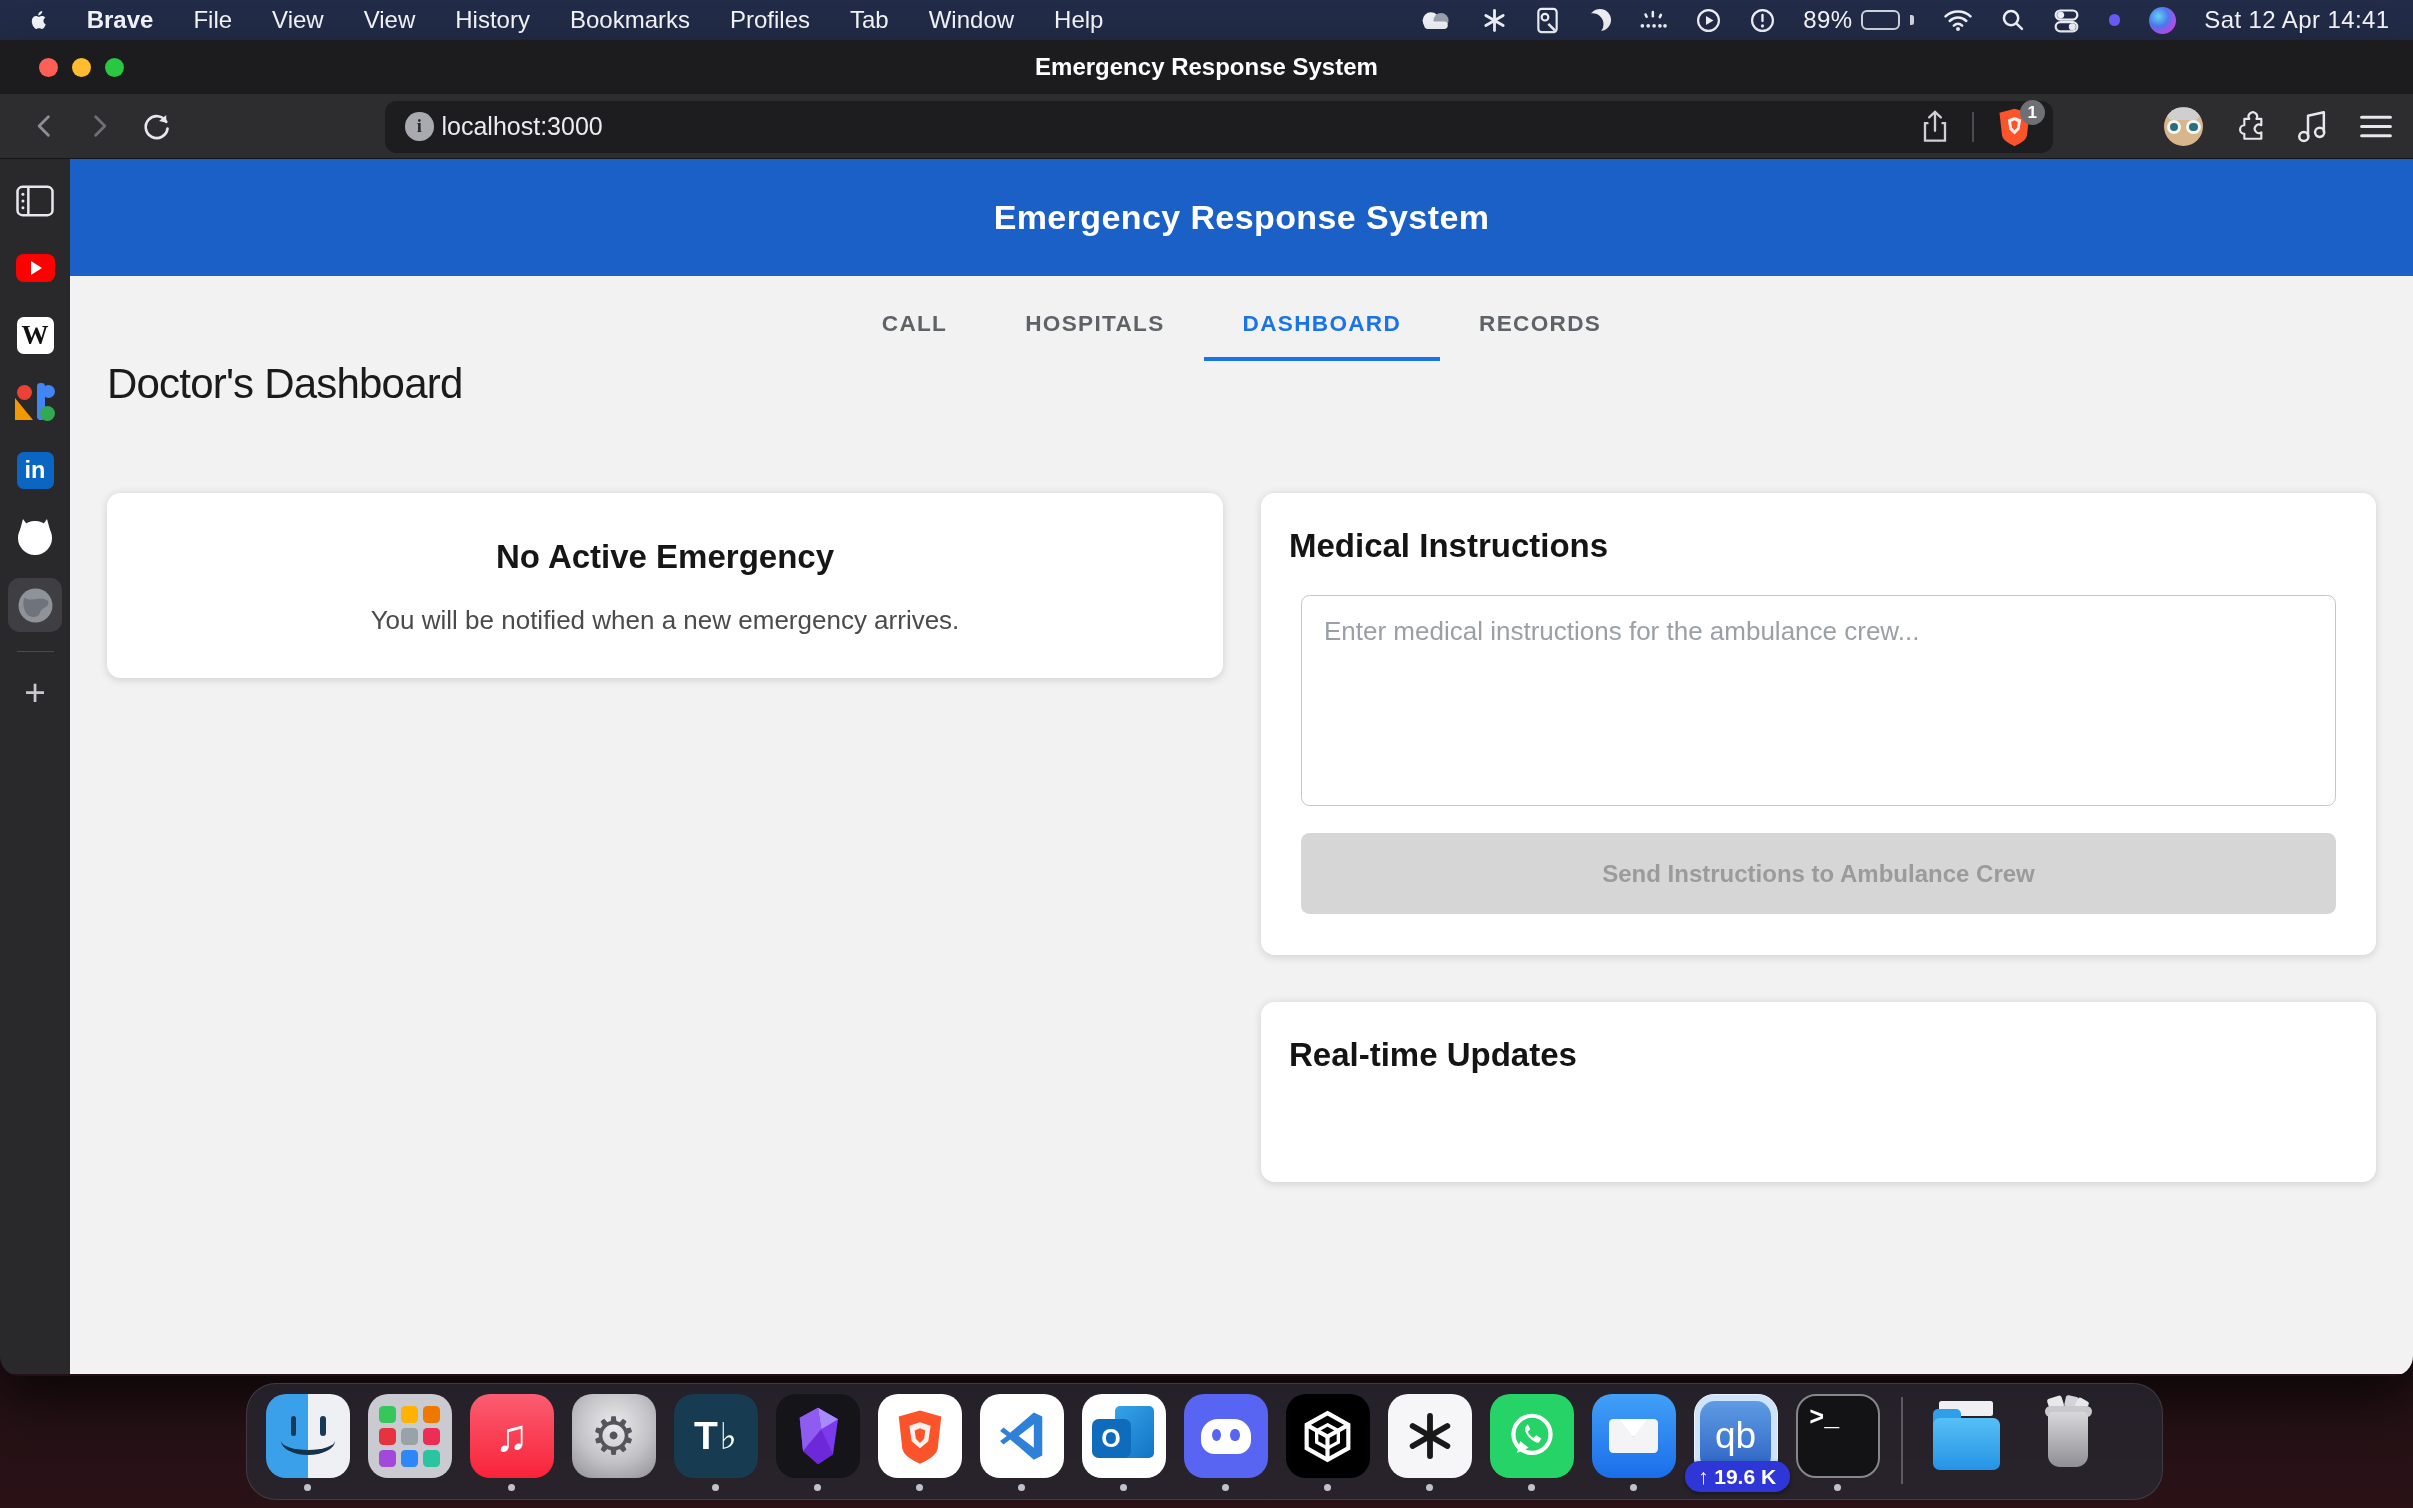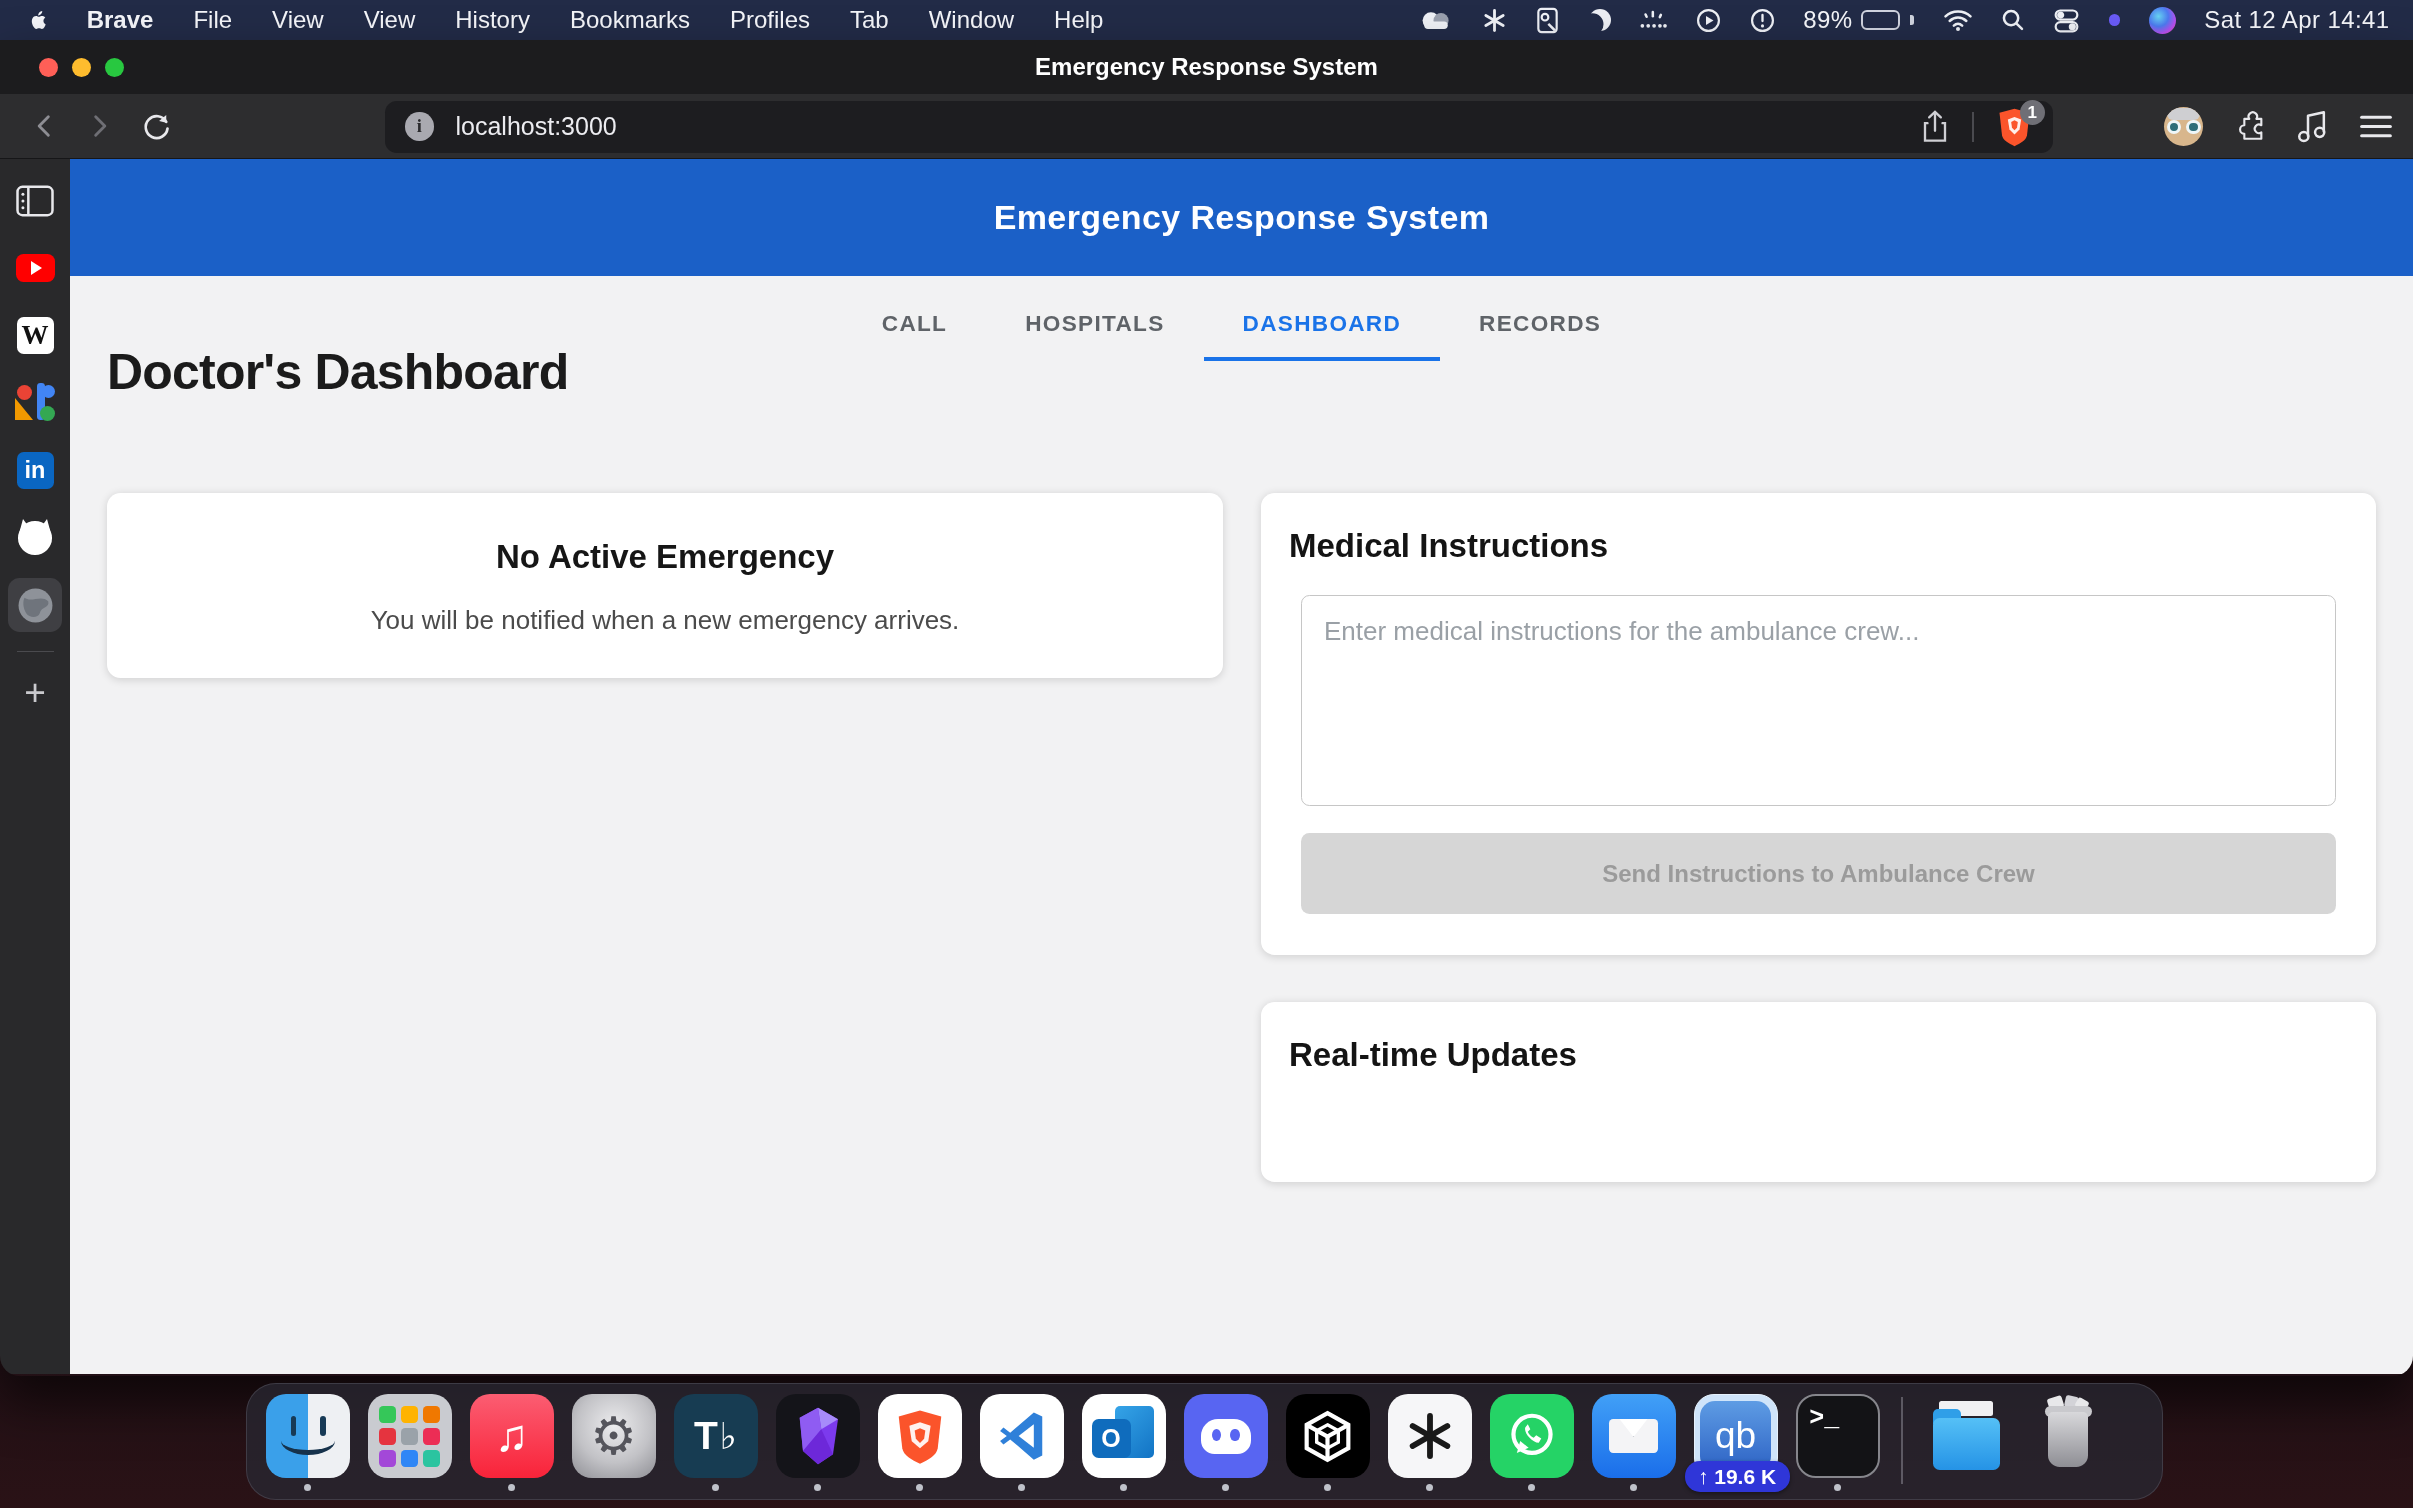--- a/index.html
+++ b/index.html
@@ -42,7 +42,7 @@
     border-radius:11.7px; display:flex; align-items:center; padding:0 20px; }
   .info-badge { width:28.5px; height:28.5px; border-radius:50%; background:#a9a9b0; color:#2b2b2e;
     font-weight:700; font-size:18.4px; display:flex; align-items:center; justify-content:center; font-family:"Liberation Serif",serif; }
-  .url { color:#ececf0; font-size:25px; margin-left:22px; }
+  .url { color:#ececf0; font-size:25px; margin-left:8px; }
   .addr-right { margin-left:auto; display:flex; align-items:center; gap:22px; }
   .addr-div { width:1.7px; height:30px; background:#4a4a4f; }
   .shield-wrap { position:relative; width:37px; height:40px; }

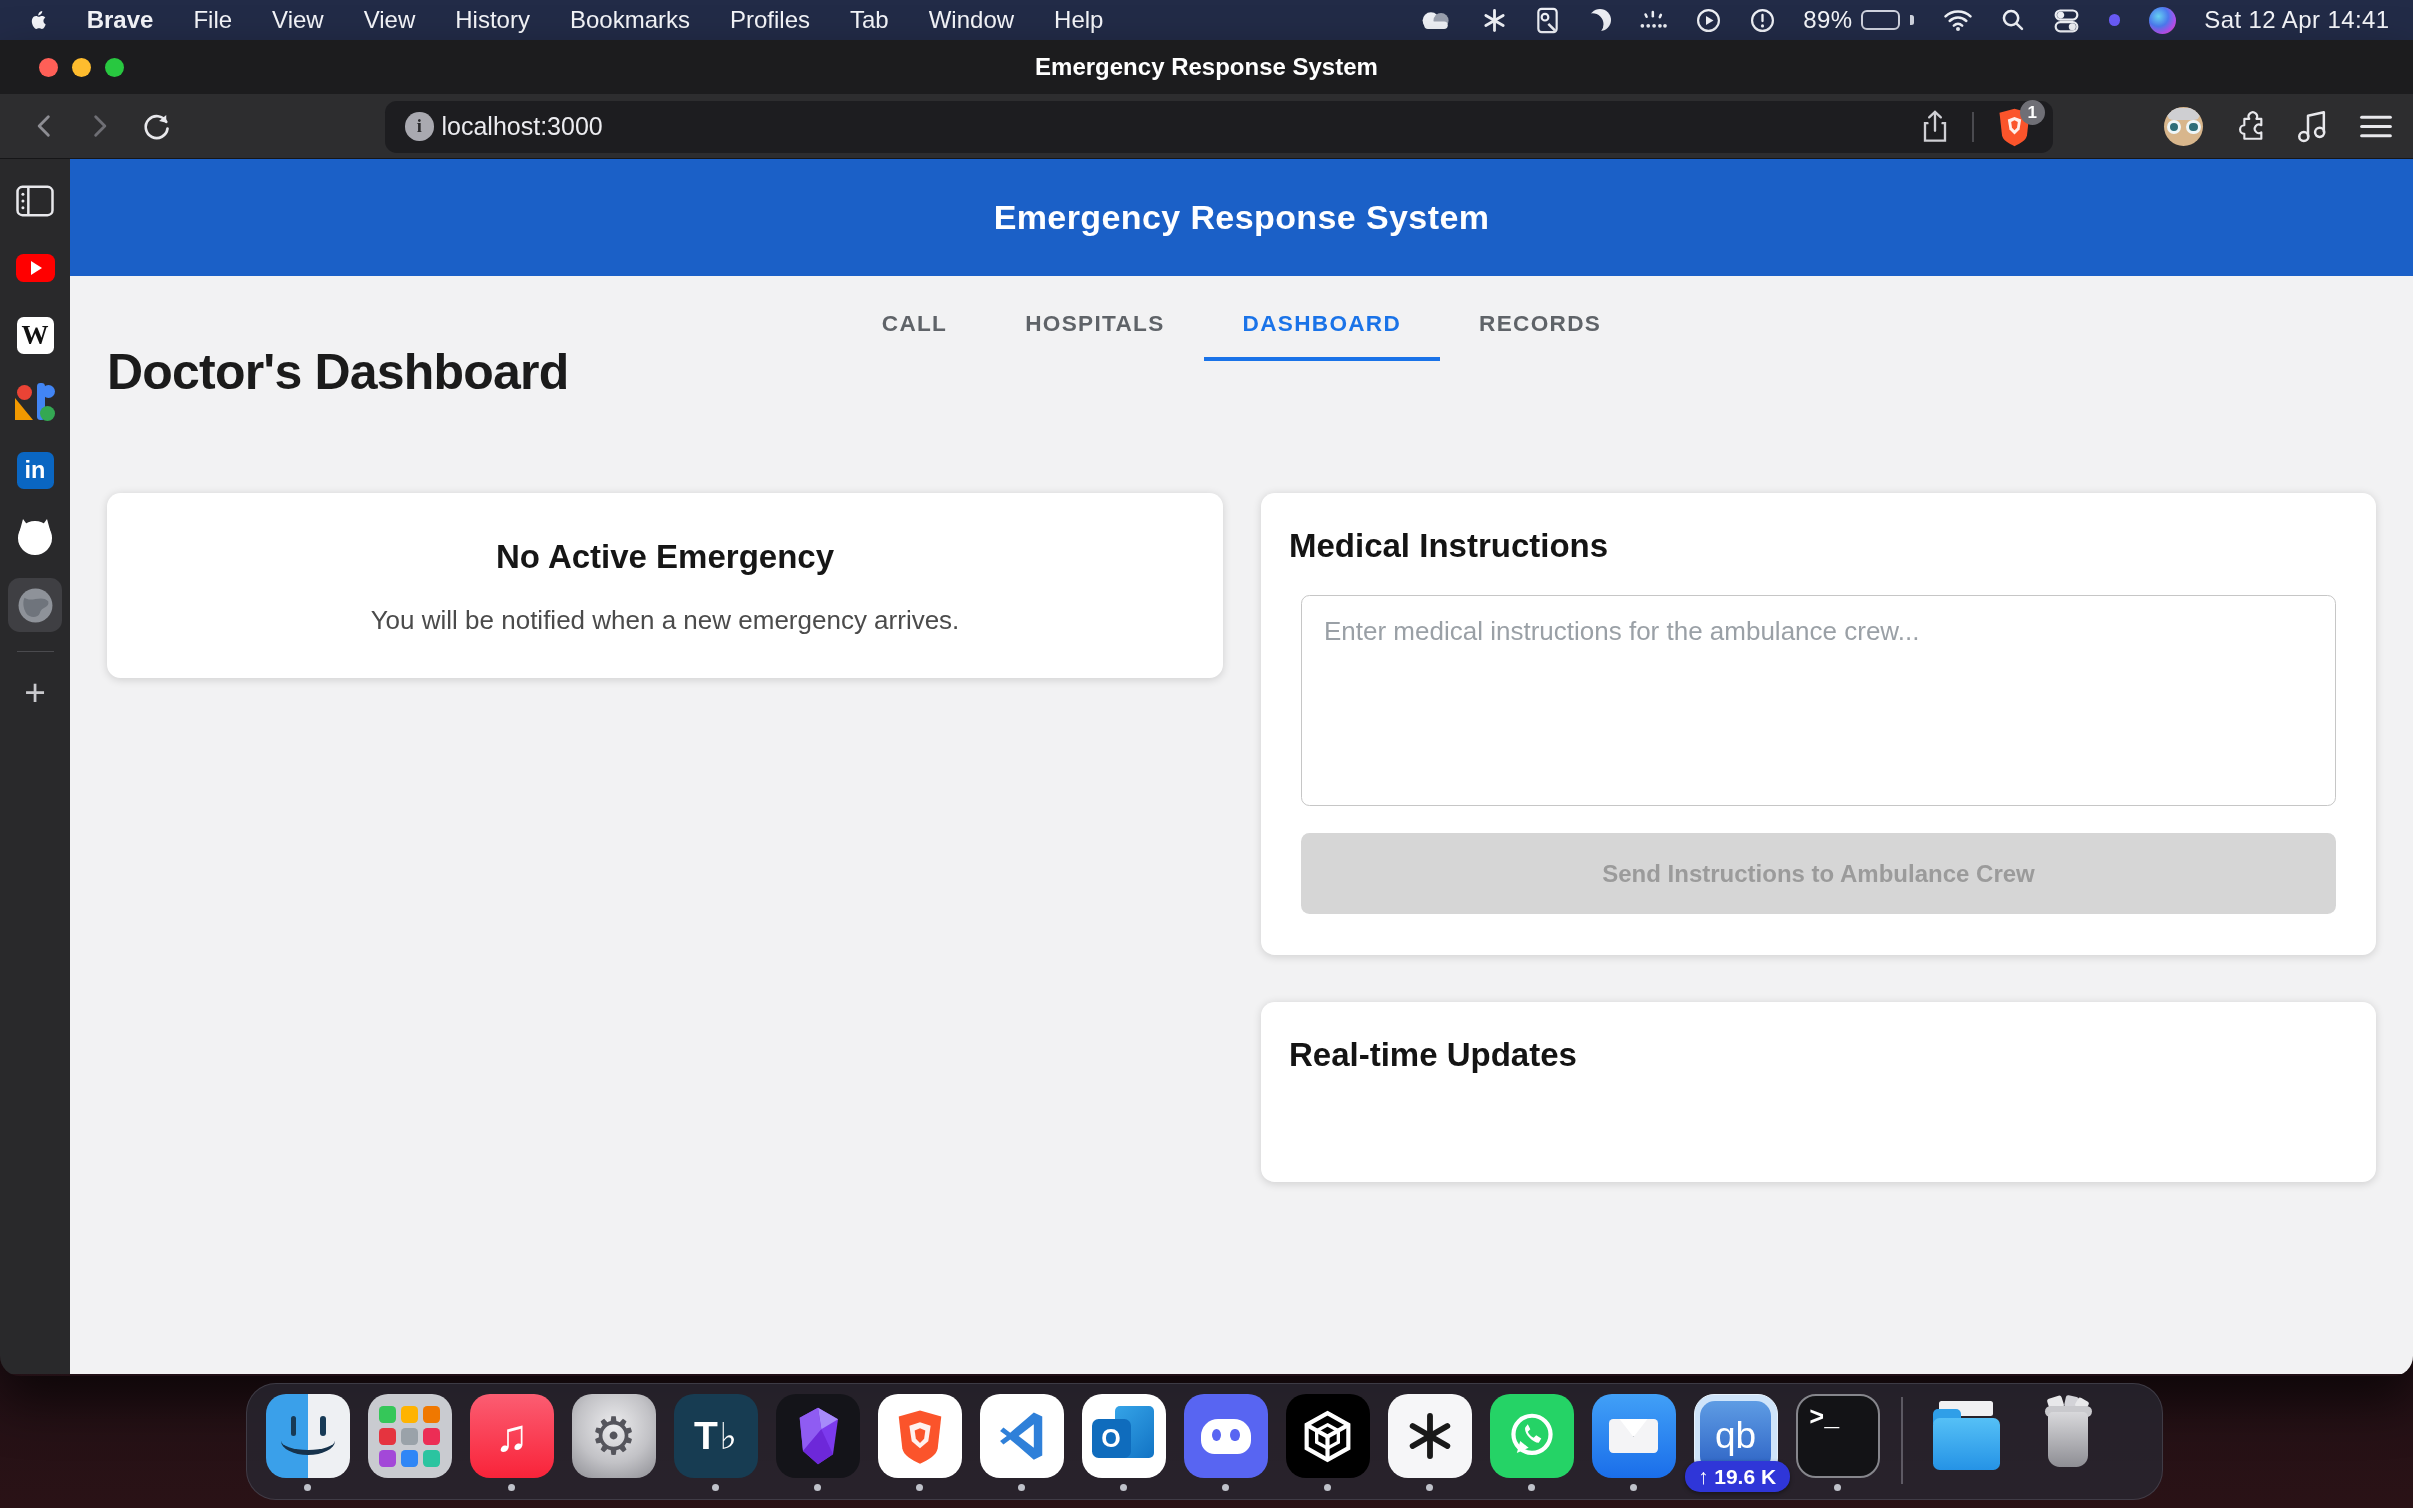--- a/index.html
+++ b/index.html
@@ -88,7 +88,7 @@
   .tab { padding:0 39px; display:flex; align-items:center; font-size:22.6px; font-weight:700;
     letter-spacing:1.3px; color:#5f6368; border-bottom:4.2px solid transparent; }
   .tab.active { color:#1a73e8; border-bottom-color:#1a73e8; }
-  .h1-dash { position:absolute; left:37px; top:184px; font-size:50px; font-weight:700; color:#1b1b1b; letter-spacing:-0.8px; }
+  .h1-dash { position:absolute; left:37px; top:201px; font-size:42px; font-weight:400; color:#1b1b1b; letter-spacing:-0.8px; }
   .avail { position:absolute; right:39px; top:207px; width:265px; height:85px; background:#4f9251; border-radius:11.7px;
     box-shadow:0 2.5px 6.7px rgba(0,0,0,.25); display:flex; align-items:center; padding-left:30px; }
   .switch { position:relative; width:62px; height:27px; border-radius:13.4px; background:#6ea670; }

